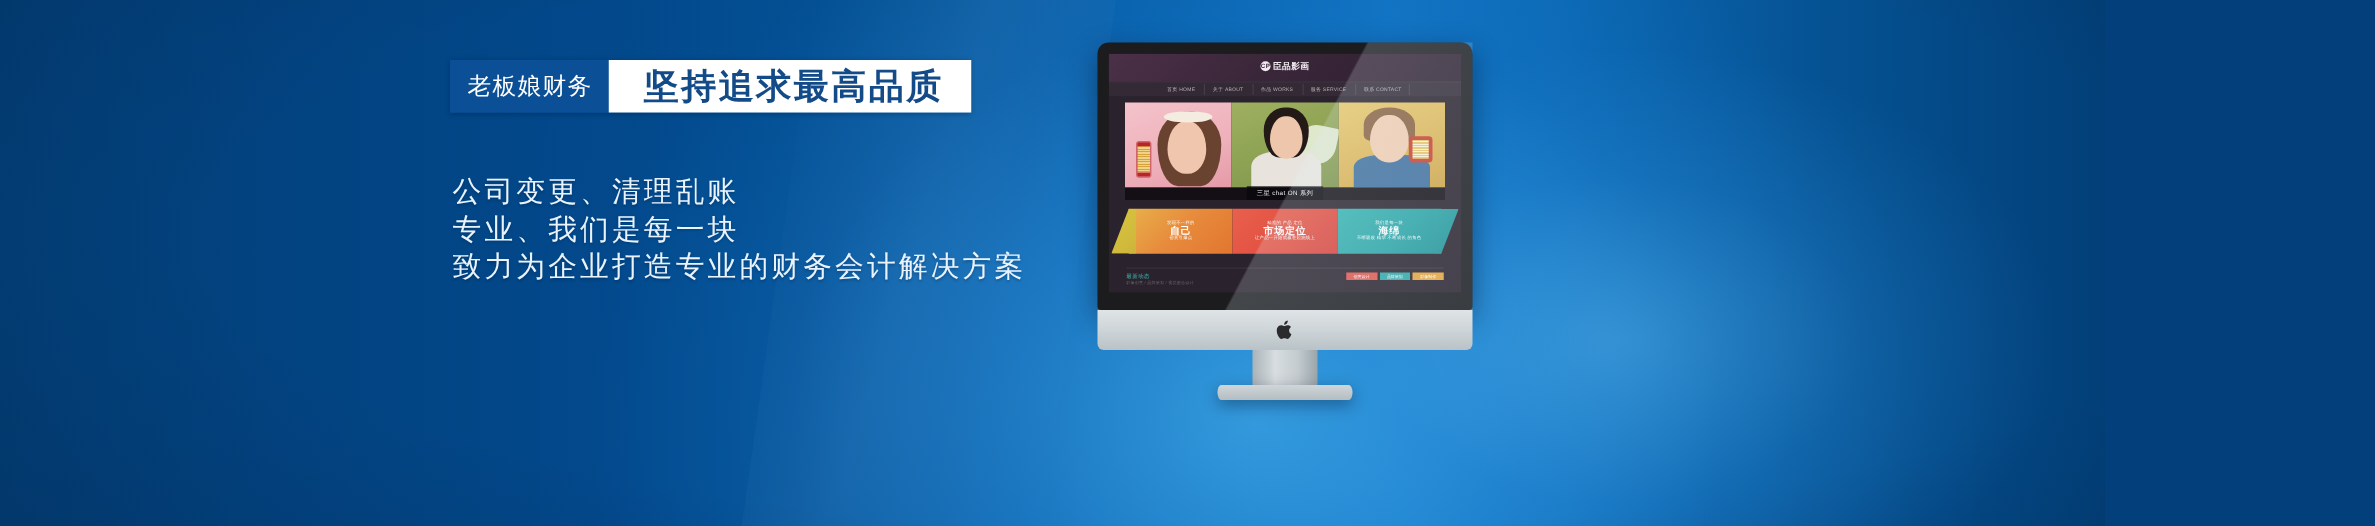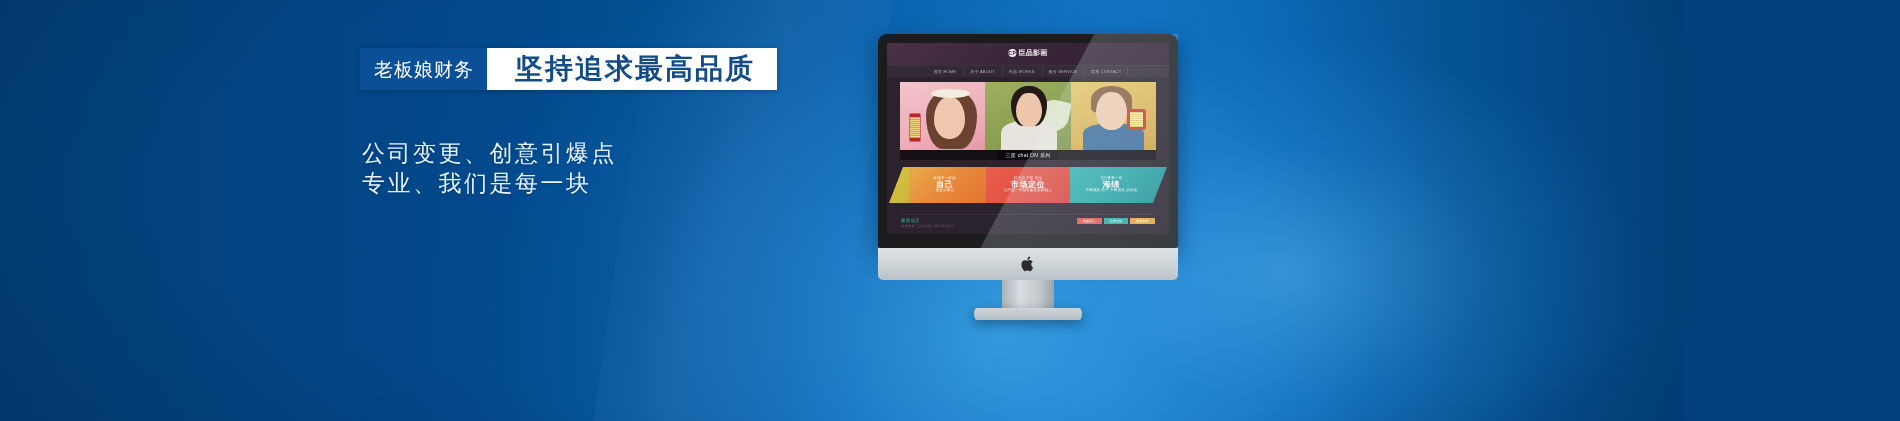--- a/index.html
+++ b/index.html
@@ -396,7 +396,7 @@
   </div>
 
   <div class="copy">
-    <div class="copy-line">公司变更、创意引爆点</div>
+    <div class="copy-line">公司变更、清理乱账</div>
     <div class="copy-line">专业、我们是每一块</div>
   </div>
 

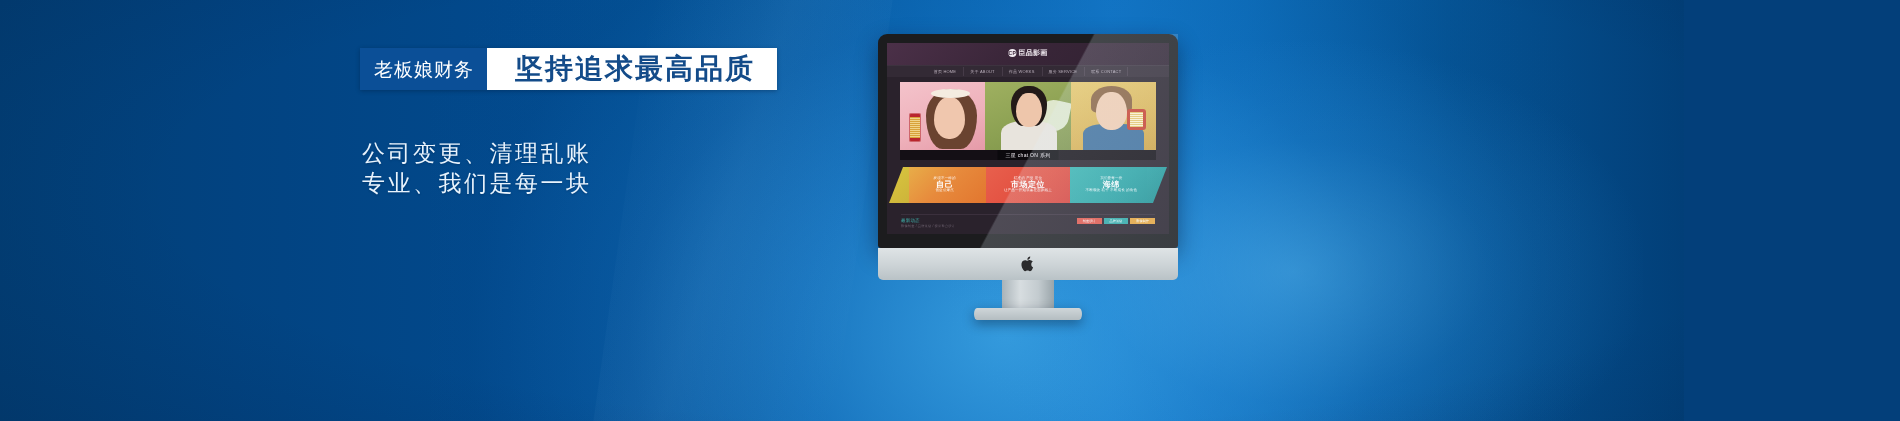--- a/index.html
+++ b/index.html
@@ -398,6 +398,7 @@
   <div class="copy">
     <div class="copy-line">公司变更、清理乱账</div>
     <div class="copy-line">专业、我们是每一块</div>
+    <div class="copy-line">致力为企业打造专业的财务会计解决方案</div>
   </div>
 
   <div class="imac">

